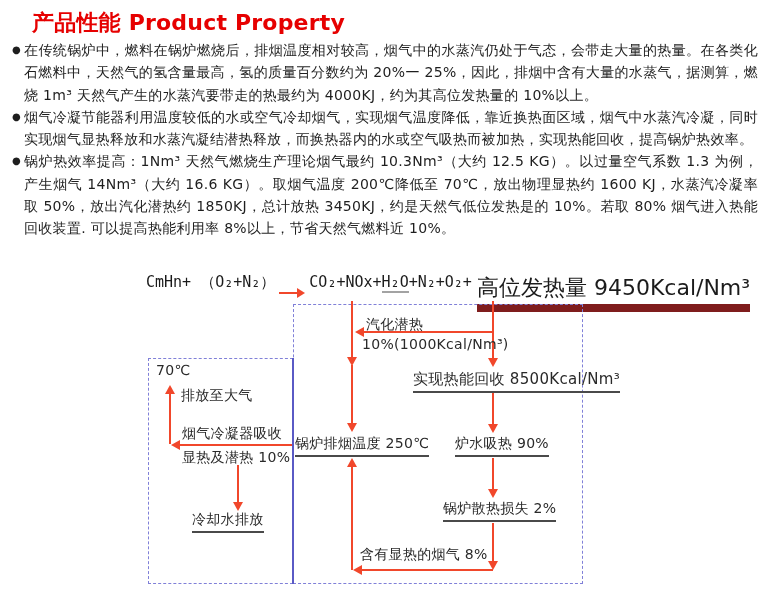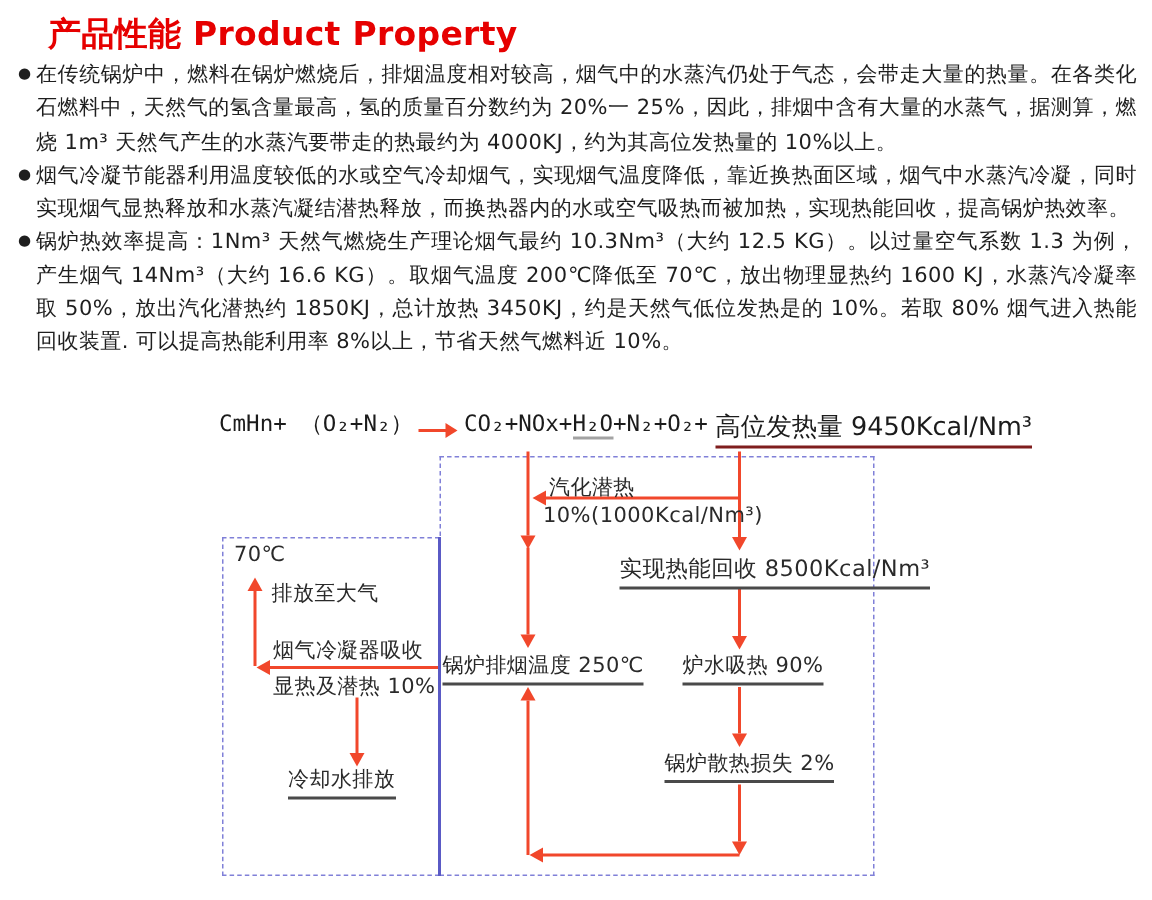--- a/index.html
+++ b/index.html
@@ -39,7 +39,7 @@
   }
   .eq .hhv{
     font-family:"DejaVu Sans","Liberation Sans",sans-serif;
-    font-size:17px;margin-left:5px;border-bottom:2px solid #7f1d1d;padding-bottom:1px;
+    font-size:22px;margin-left:5px;border-bottom:8px solid #7f1d1d;padding-bottom:1px;
   }
   .eq .h2o{border-bottom:2px solid #a3a3a3;}
   .eq-arrow{position:relative;display:inline-block;width:26px;height:11px;margin:0 4px;align-self:center;}

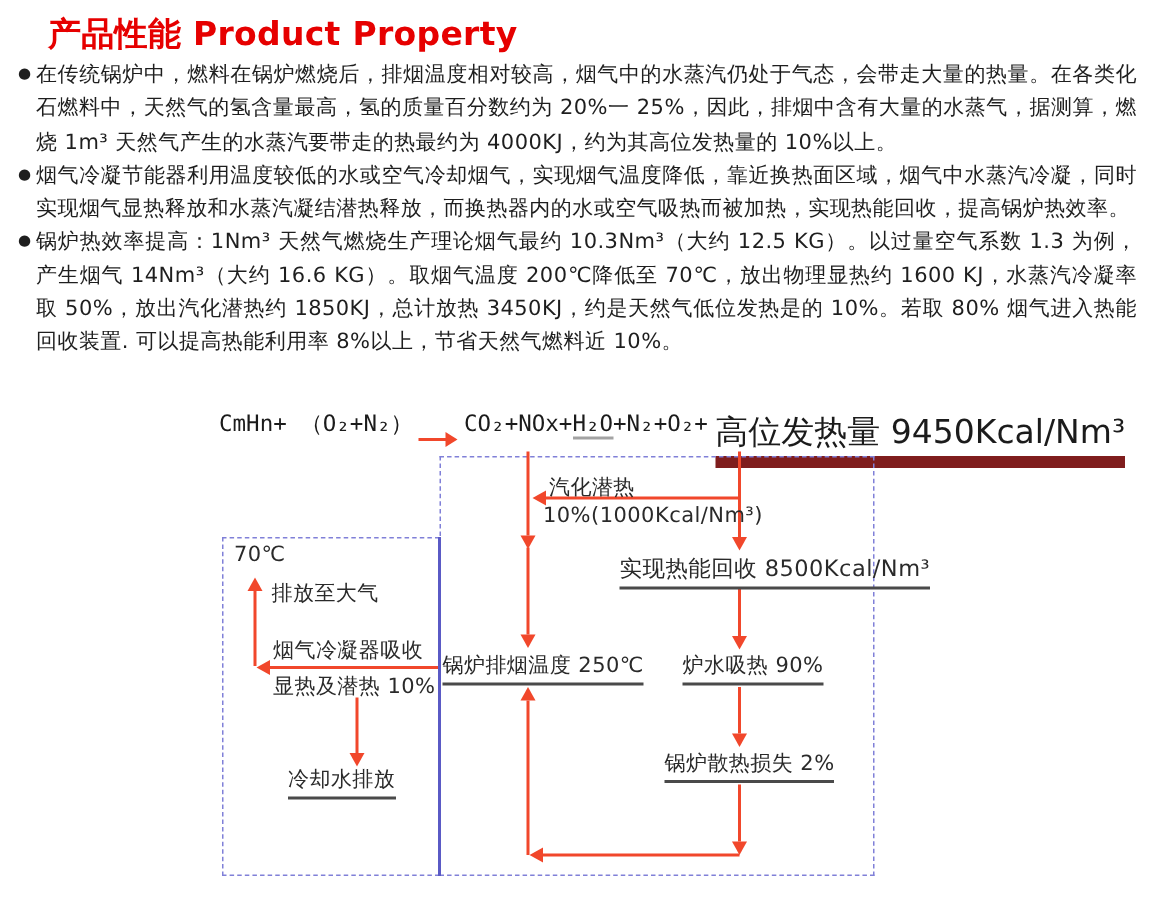--- a/index.html
+++ b/index.html
@@ -133,6 +133,7 @@
   <div class="lbl ul" style="left:455px;top:167px;">炉水吸热 90%</div>
   <div class="lbl ul" style="left:443px;top:232px;">锅炉散热损失 2%</div>
   <div class="lbl ul" style="left:192px;top:243px;">冷却水排放</div>
+  <div class="lbl" style="left:360px;top:278px;">含有显热的烟气 8%</div>
 </div>
 
 </body></html>

